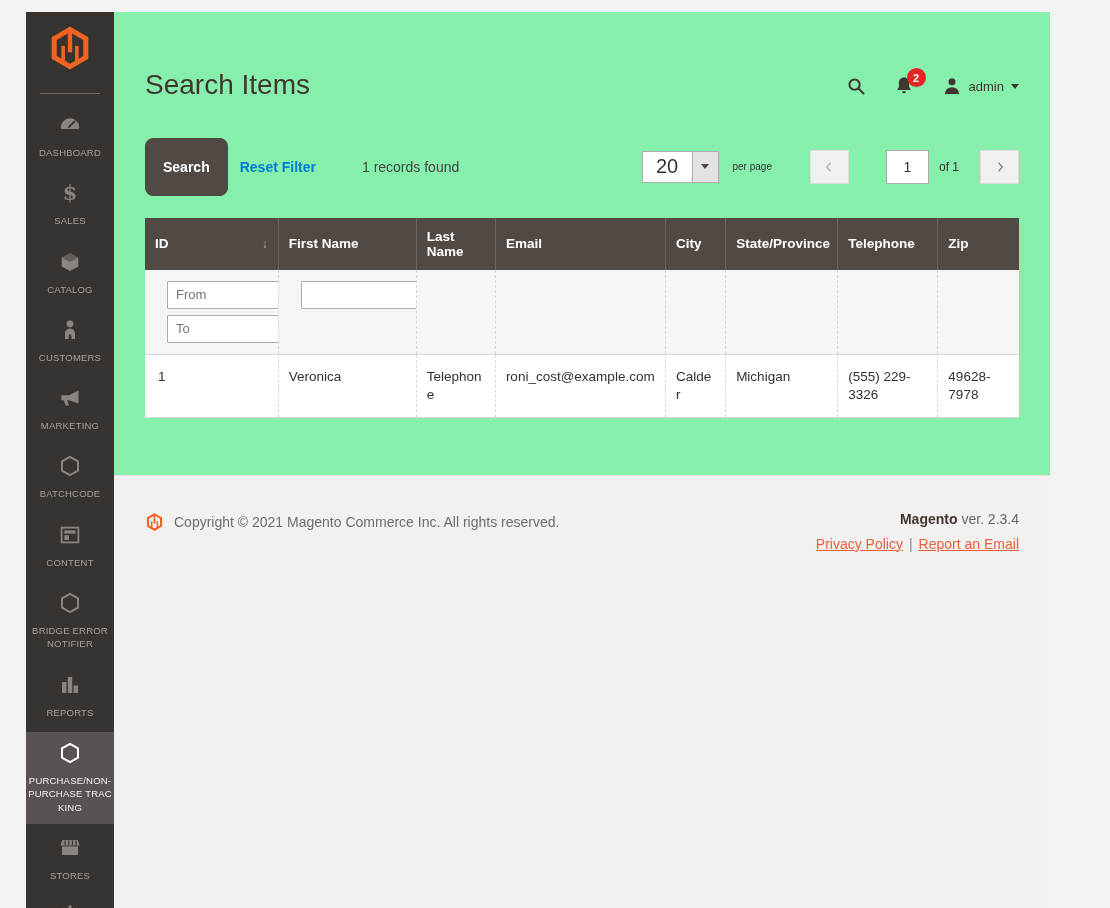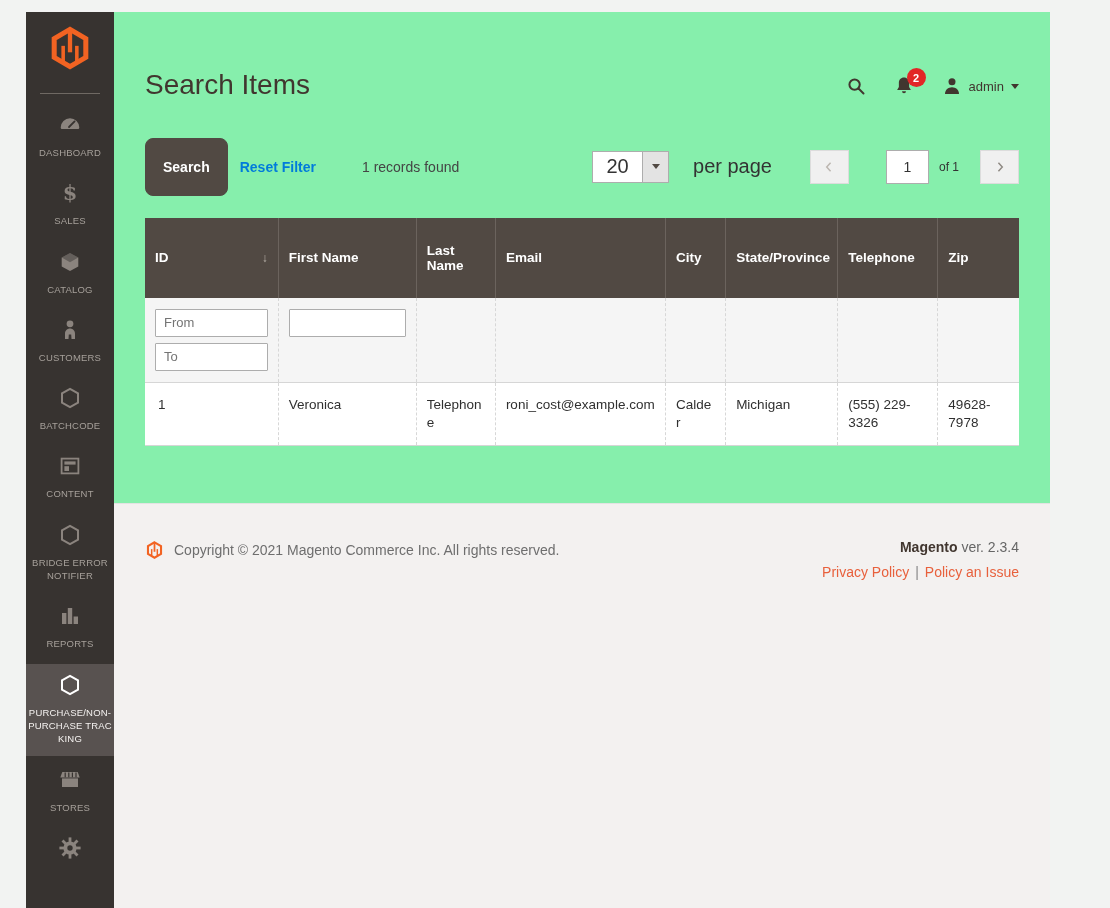--- a/index.html
+++ b/index.html
@@ -63,7 +63,7 @@
   .pagesize-value{width:49px;display:flex;align-items:center;justify-content:center;font-size:20px;color:#333;cursor:pointer;}
   .pagesize-btn{width:25px;background:#e3e3e3;border-left:1px solid #adadad;display:flex;align-items:center;justify-content:center;cursor:pointer;}
   .caret-sm{width:0;height:0;border-left:4px solid transparent;border-right:4px solid transparent;border-top:5px solid #514943;}
-  .per-page{font-size:20px;color:#333;margin-left:24px;}
+  .per-page{font-size:10px;color:#333;margin-left:14px;}
   .pager-btn{
     width:37px;height:32px;margin-left:0;background:#f0f0f0;border:1px solid #dcdcdc;
     display:flex;align-items:center;justify-content:center;cursor:pointer;

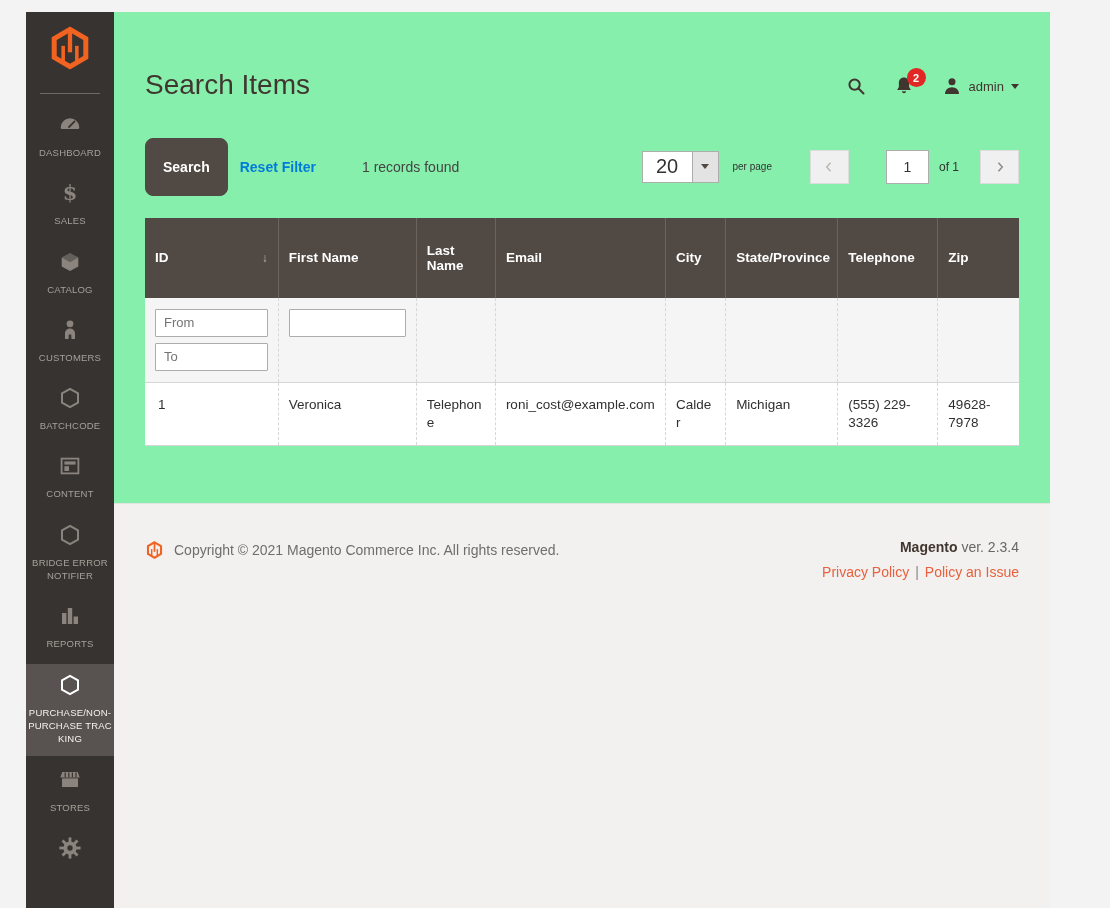--- a/index.html
+++ b/index.html
@@ -82,7 +82,7 @@
   table.grid{border-collapse:collapse;table-layout:fixed;width:874px;}
   table.grid th{
     background:#514943;color:#fff;font-size:13.5px;font-weight:bold;text-align:left;
-    padding:23px 10px;vertical-align:middle;border-right:1px solid #6b635d;height:34px;
+    padding:9px 10px;vertical-align:middle;border-right:1px solid #6b635d;height:34px;
     cursor:pointer;position:relative;
   }
   table.grid th:last-child{border-right:none;}

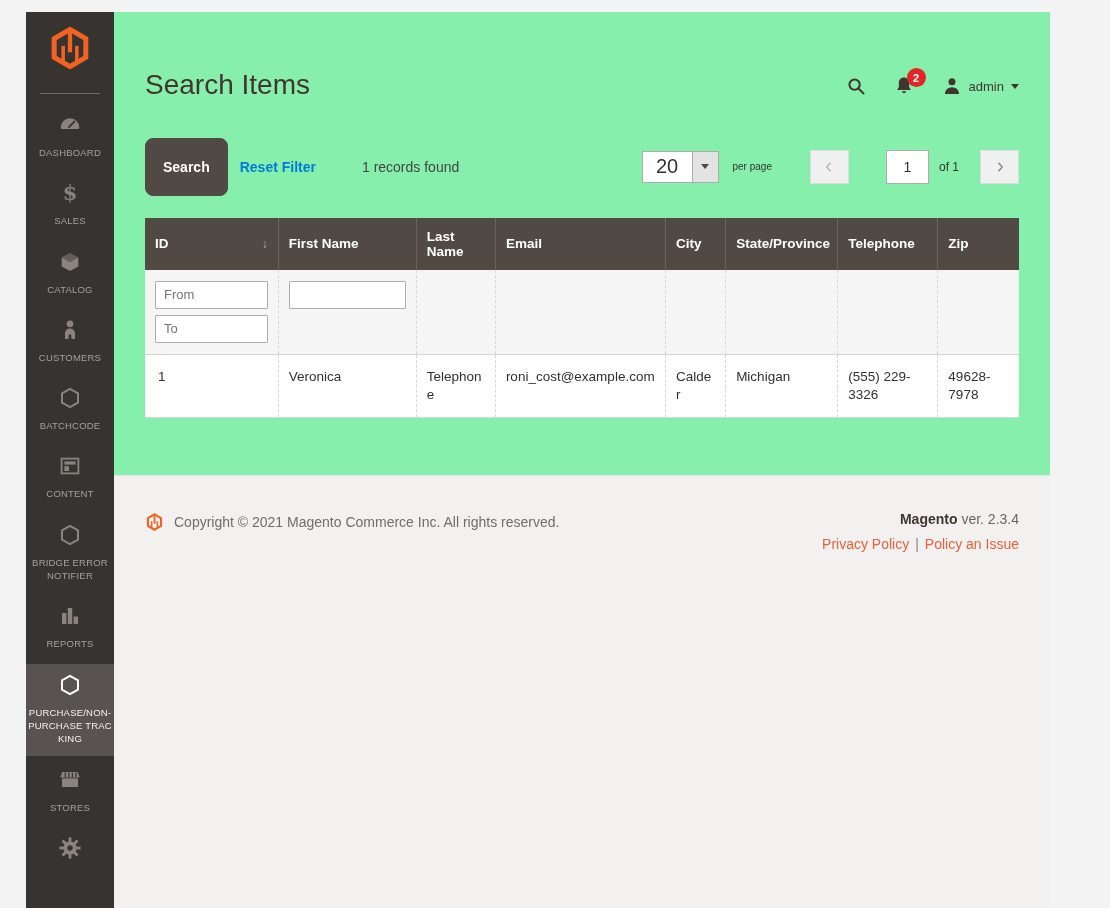--- a/index.html
+++ b/index.html
@@ -95,7 +95,7 @@
   .f-input{
     display:block;width:100%;box-sizing:border-box;height:28px;
     border:1px solid #adadad;border-radius:1px;background:#fff;
-    font-family:inherit;font-size:13px;color:#303030;padding:0 8px;margin:0 0 6px;
+    font-family:inherit;font-size:13px;color:#303030;padding:0 8px;margin:0 12px 6px;
   }
   .f-input:last-child{margin-bottom:0;}
   .f-input::placeholder{color:#747474;opacity:1;}

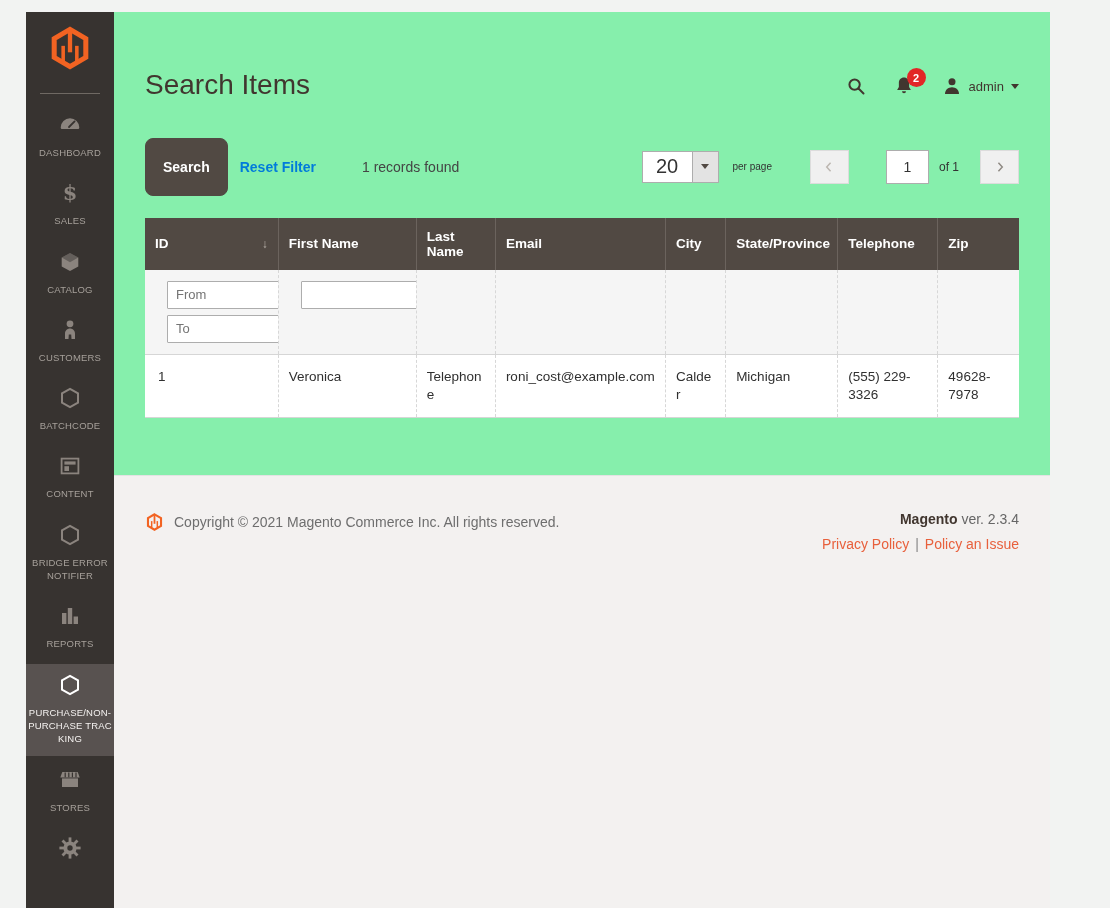--- a/index.html
+++ b/index.html
@@ -149,6 +149,9 @@
               <circle cx="12" cy="5.8" r="3.4"></circle>
               <path d="M7 21v-5.3c0-3.1 2.2-5.2 5-5.2s5 2.1 5 5.2V21h-3.5l-.3-4.4h-2.4L10.5 21z"></path>
             </svg></span><span class="nav-label">CUSTOMERS</span></div>
+        <div class="nav-item"><span class="nav-icon icon"><svg viewBox="0 0 24 24" fill="currentColor">
+              <path d="M20.5 4.5v13L11 14.2H9.3l1.8 5.2H7.6L5.8 14.2H3.3V9.3H11z"></path>
+            </svg></span><span class="nav-label">MARKETING</span></div>
         <div class="nav-item"><span class="nav-icon icon"><svg viewBox="0 0 24 24" fill="none" stroke="currentColor" stroke-width="2">
               <path d="M12 2.8l8 4.6v9.2l-8 4.6-8-4.6V7.4z"></path>
             </svg></span><span class="nav-label">BATCHCODE</span></div>

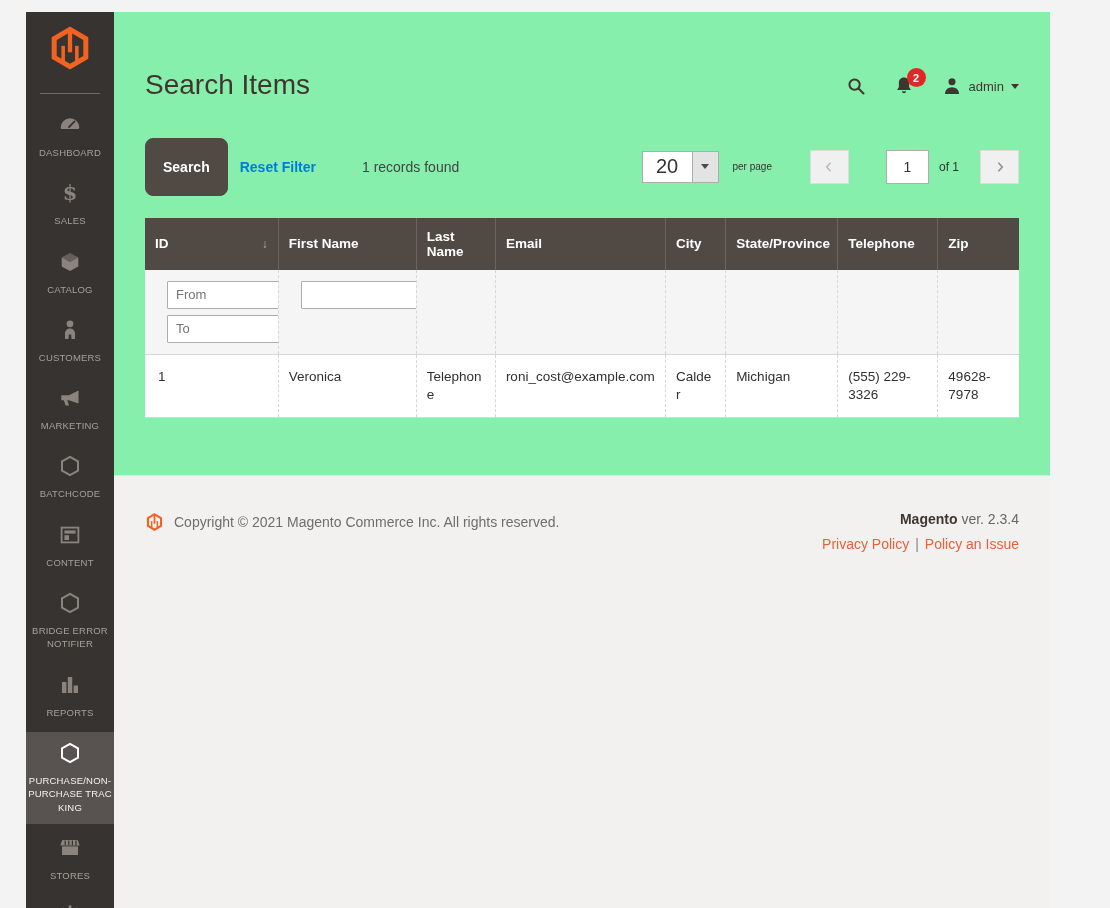--- a/index.html
+++ b/index.html
@@ -115,7 +115,7 @@
   .version-line{font-size:14px;color:#666;}
   .version-brand{font-weight:bold;color:#41362f;margin-top:44px;}
   .footer-links{margin-top:9px;font-size:14px;color:#a0a0a0;}
-  .footer-links a{color:#e8603c;cursor:pointer;}
+  .footer-links a{color:#e8603c;text-decoration:underline;cursor:pointer;}
   .links-sep{margin:0 6px;color:#888;}
 </style>
 </head>

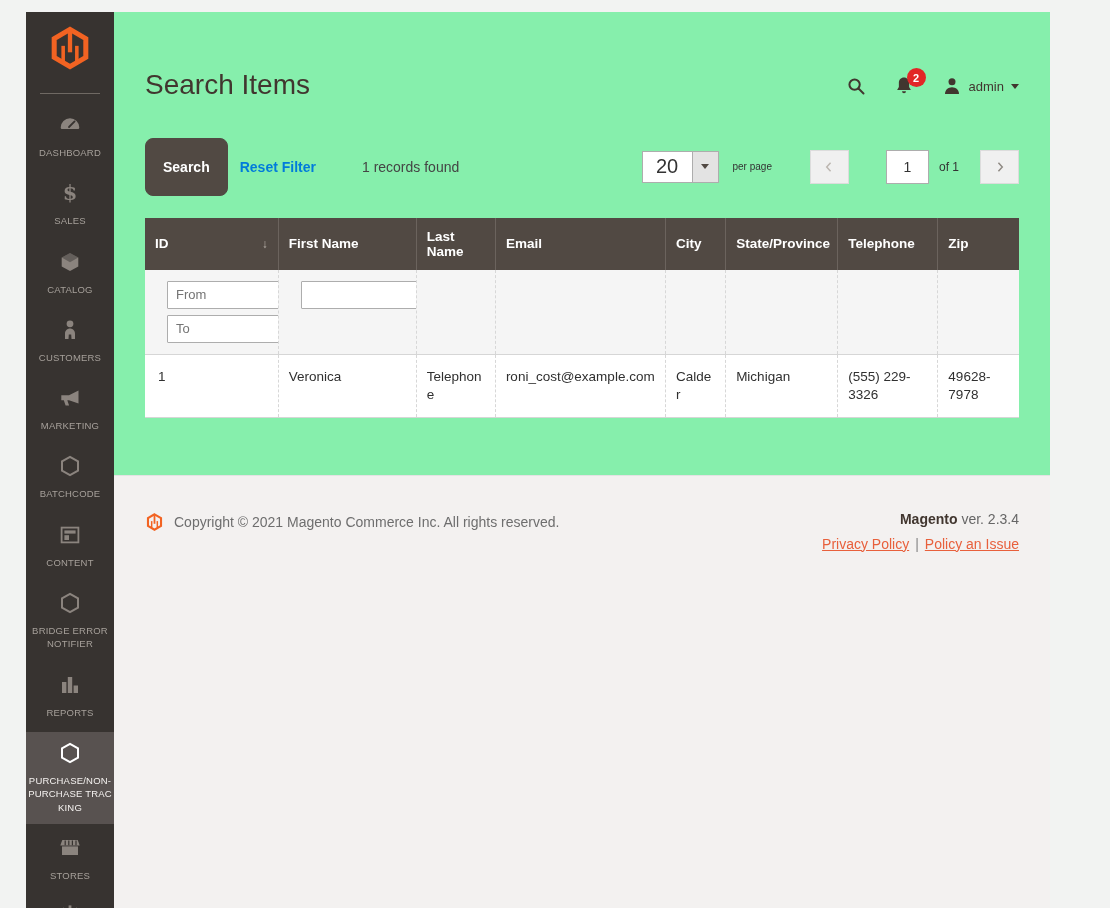--- a/index.html
+++ b/index.html
@@ -321,7 +321,7 @@
           <span class="version-brand">Magento</span>
           <span>ver. 2.3.4</span>
         </div>
-        <div class="footer-links" id="footer-links"><a>Privacy Policy</a><span class="links-sep">|</span><a>Policy an Issue</a></div>
+        <div class="footer-links" id="footer-links"><a>Privacy Policy</a><span class="links-sep">|</span><a>Report an Email</a></div>
       </div>
     </div>
 

